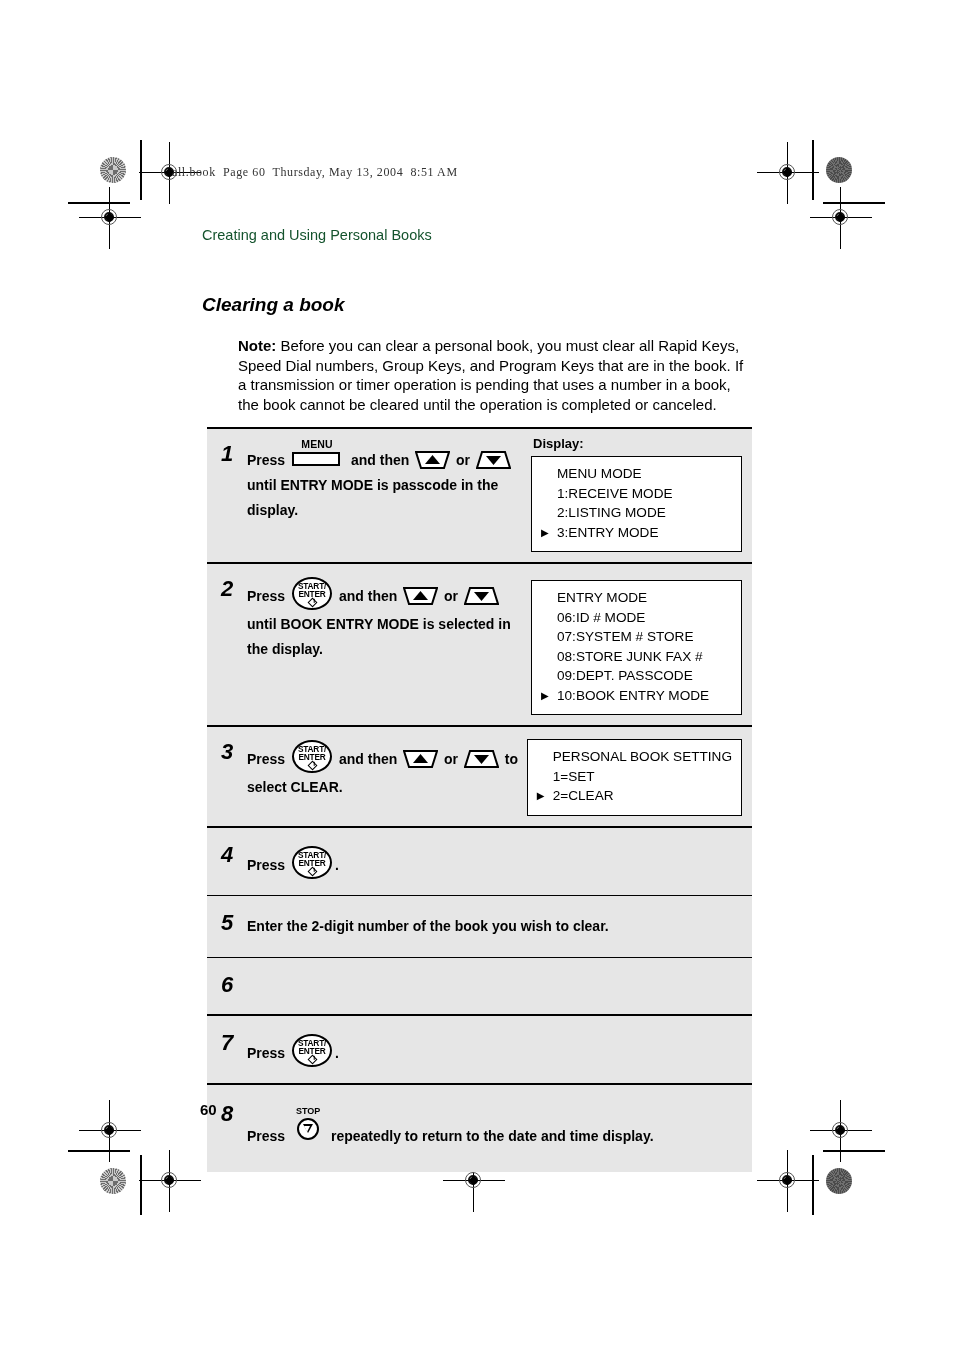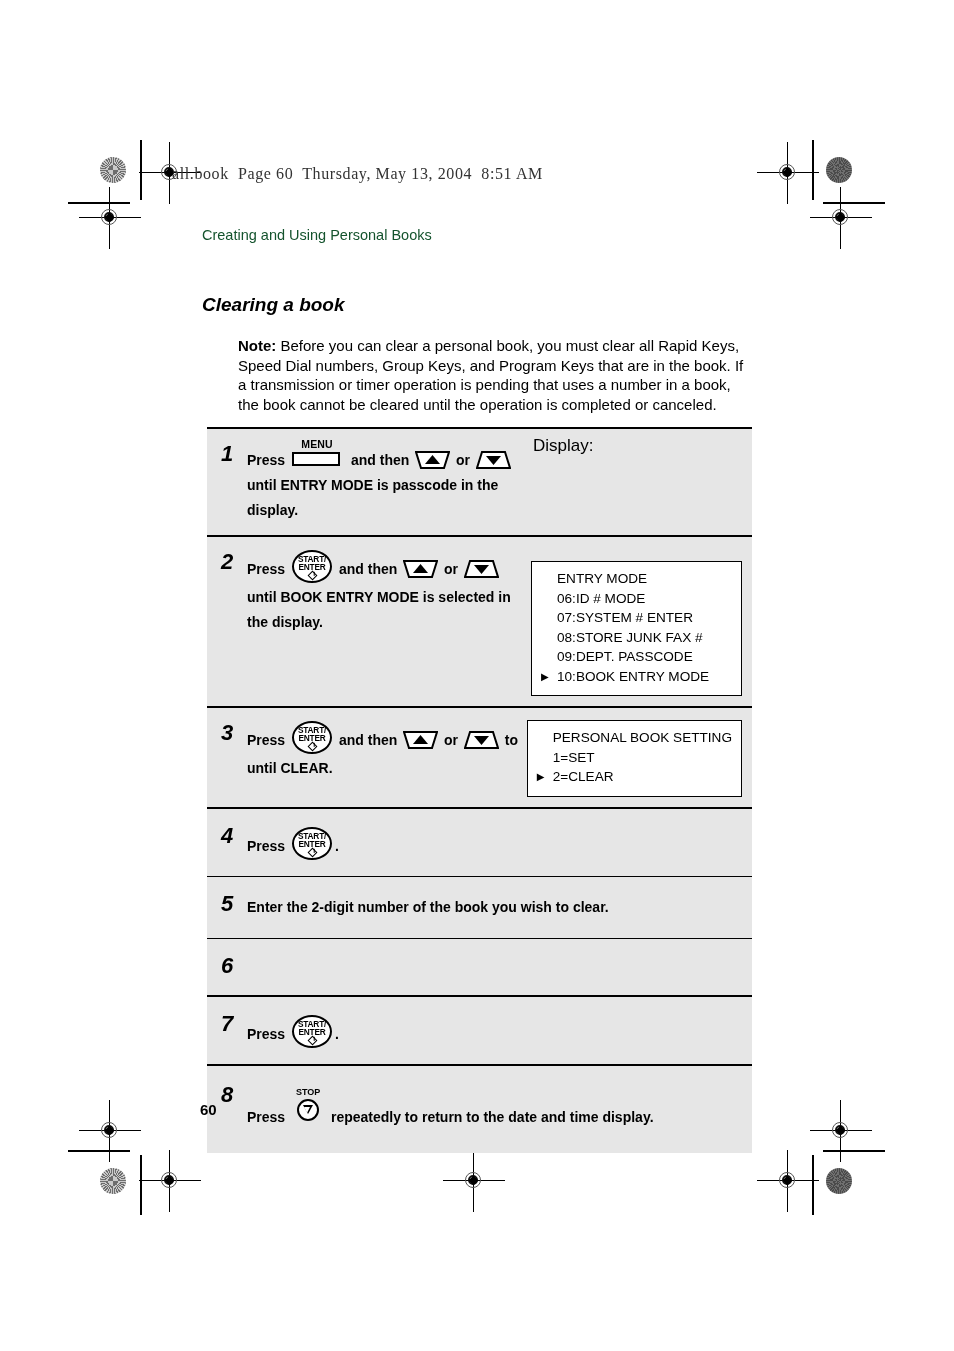--- a/index.html
+++ b/index.html
@@ -76,7 +76,7 @@
     left: 172px;
     top: 165px;
     font-family: "Liberation Serif", serif;
-    font-size: 16px;
+    font-size: 12px;
     letter-spacing: 0.6px;
     color: #333;
     white-space: pre;

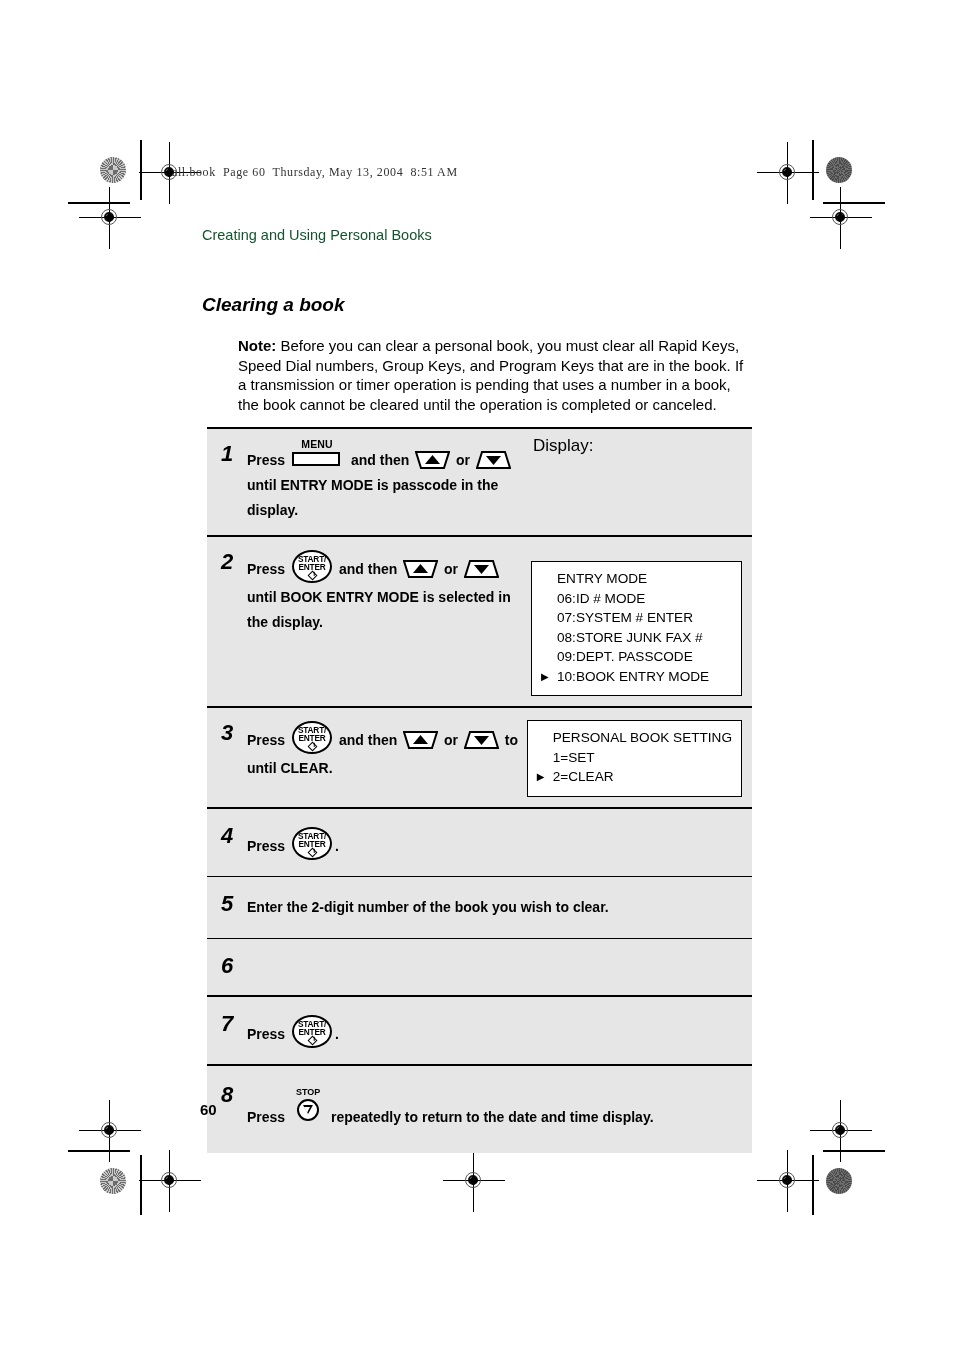--- a/index.html
+++ b/index.html
@@ -159,8 +159,8 @@
   .step-wide .step-inner-left { width: 100%; }
 
   .display-label {
-    font-size: 17px;
-    font-weight: normal;
+    font-size: 13px;
+    font-weight: bold;
     margin: 1px 0 5px 2px;
   }
   .lcd {

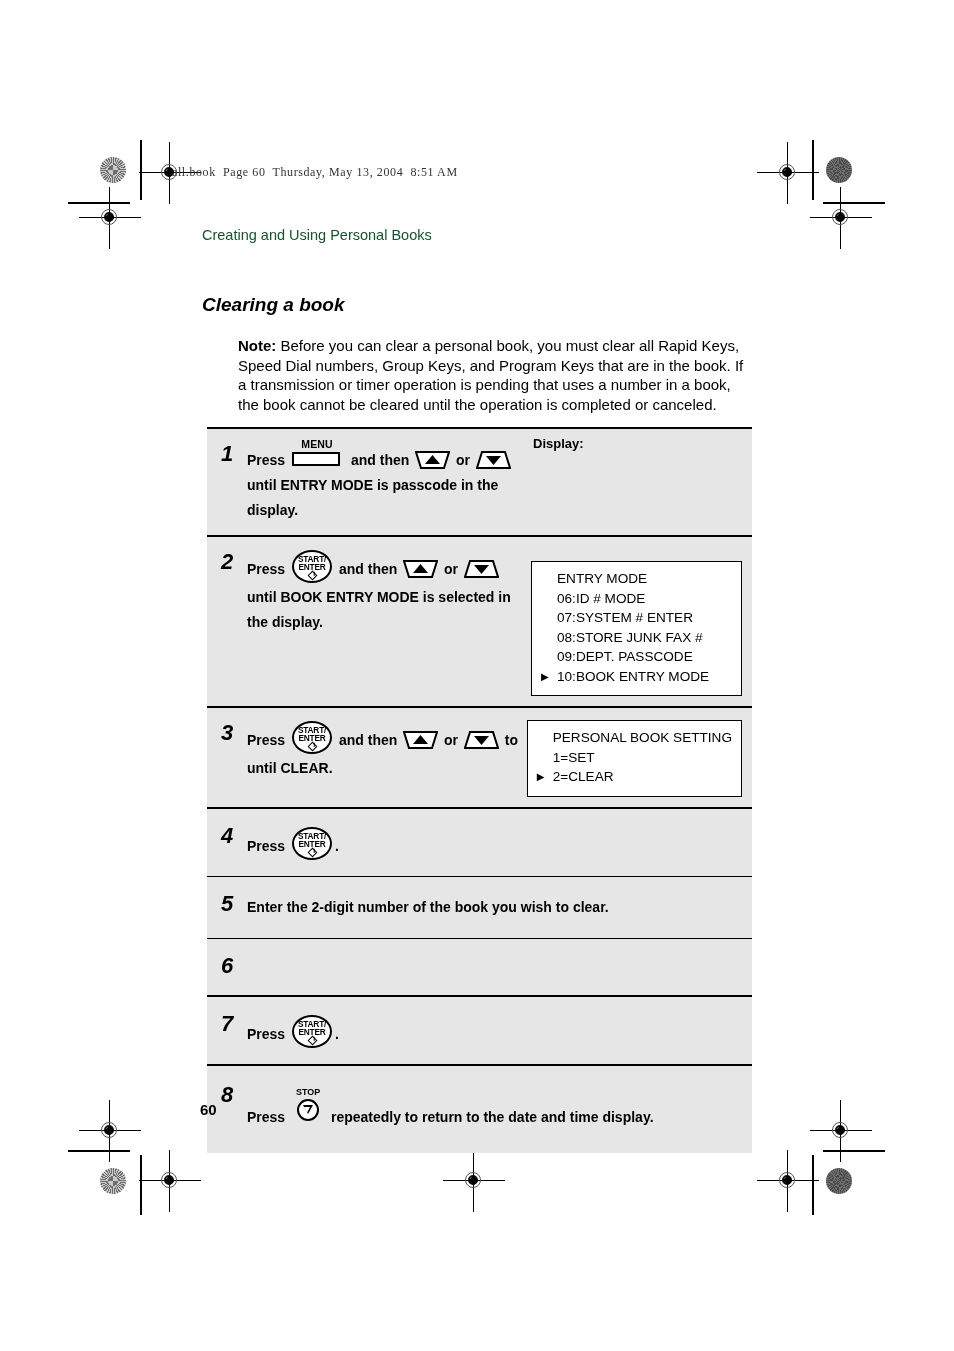--- a/index.html
+++ b/index.html
@@ -418,6 +418,12 @@
     </div>
     <div class="step-right">
       <div class="display-label">Display:</div>
+      <div class="lcd" style="min-height:82px;">
+        <div class="lrow"><span class="marker"></span><span>MENU MODE</span></div>
+        <div class="lrow"><span class="marker"></span><span>1:RECEIVE MODE</span></div>
+        <div class="lrow"><span class="marker"></span><span>2:LISTING MODE</span></div>
+        <div class="lrow"><span class="marker">▶</span><span>3:ENTRY MODE</span></div>
+      </div>
     </div>
   </div>
 

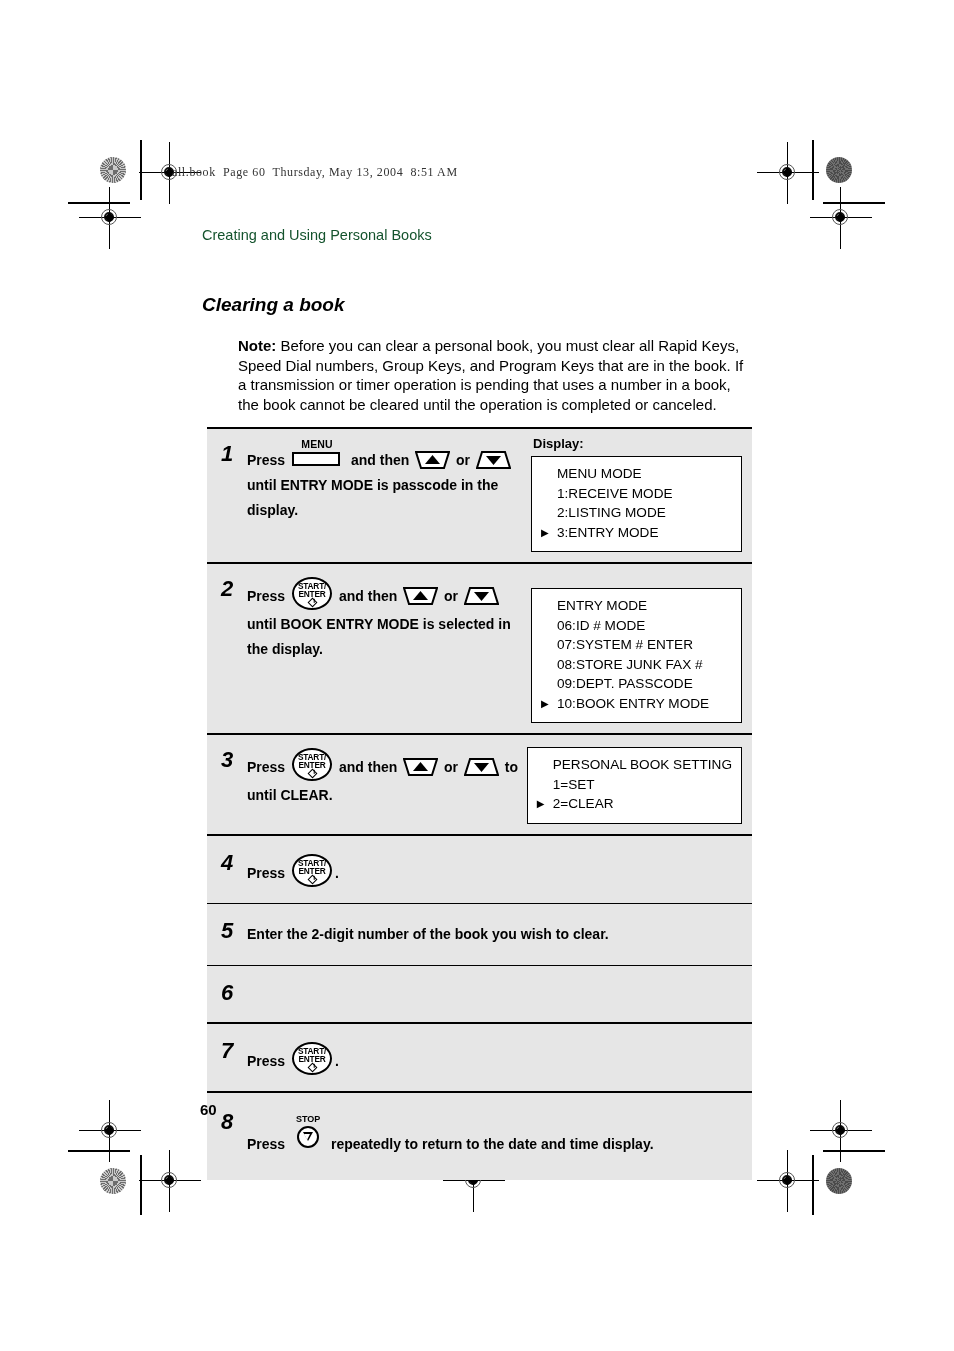--- a/index.html
+++ b/index.html
@@ -455,7 +455,7 @@
         <span>until BOOK ENTRY MODE is selected in the display.</span>
       </div>
     </div>
-    <div class="step-right" style="padding-top:24px;">
+    <div class="step-right" style="padding-top:16px;">
       <div class="lcd">
         <div class="lrow"><span class="marker"></span><span>ENTRY MODE</span></div>
         <div class="lrow"><span class="marker"></span><span>06:ID # MODE</span></div>

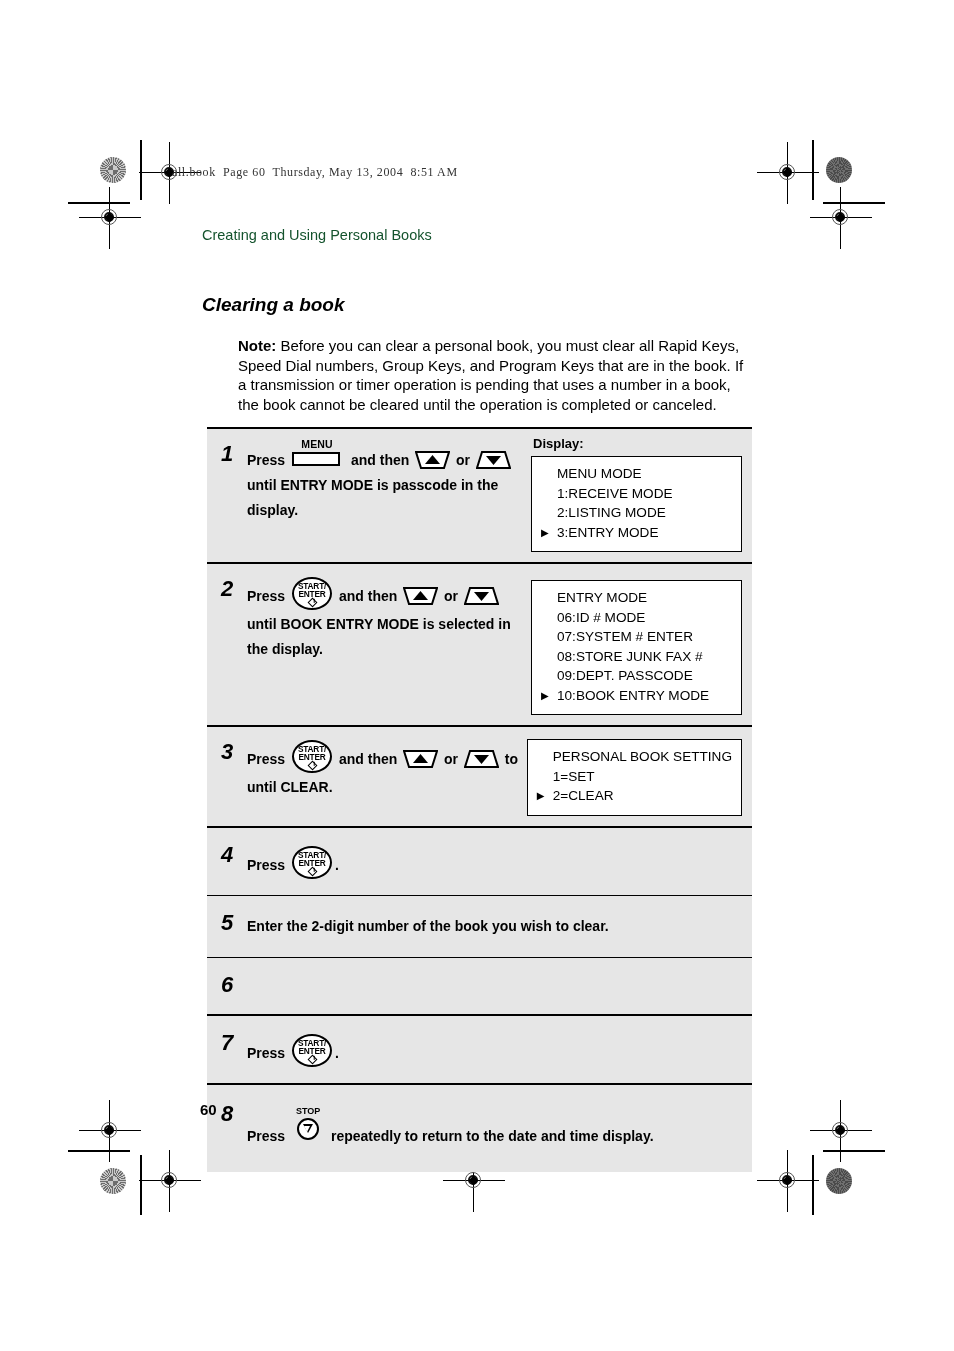--- a/index.html
+++ b/index.html
@@ -459,7 +459,7 @@
       <div class="lcd">
         <div class="lrow"><span class="marker"></span><span>ENTRY MODE</span></div>
         <div class="lrow"><span class="marker"></span><span>06:ID # MODE</span></div>
-        <div class="lrow"><span class="marker"></span><span>07:SYSTEM # ENTER</span></div>
+        <div class="lrow"><span class="marker"></span><span>07:SYSTEM # STORE</span></div>
         <div class="lrow"><span class="marker"></span><span>08:STORE JUNK FAX #</span></div>
         <div class="lrow"><span class="marker"></span><span>09:DEPT. PASSCODE</span></div>
         <div class="lrow"><span class="marker">▶</span><span>10:BOOK ENTRY MODE</span></div>

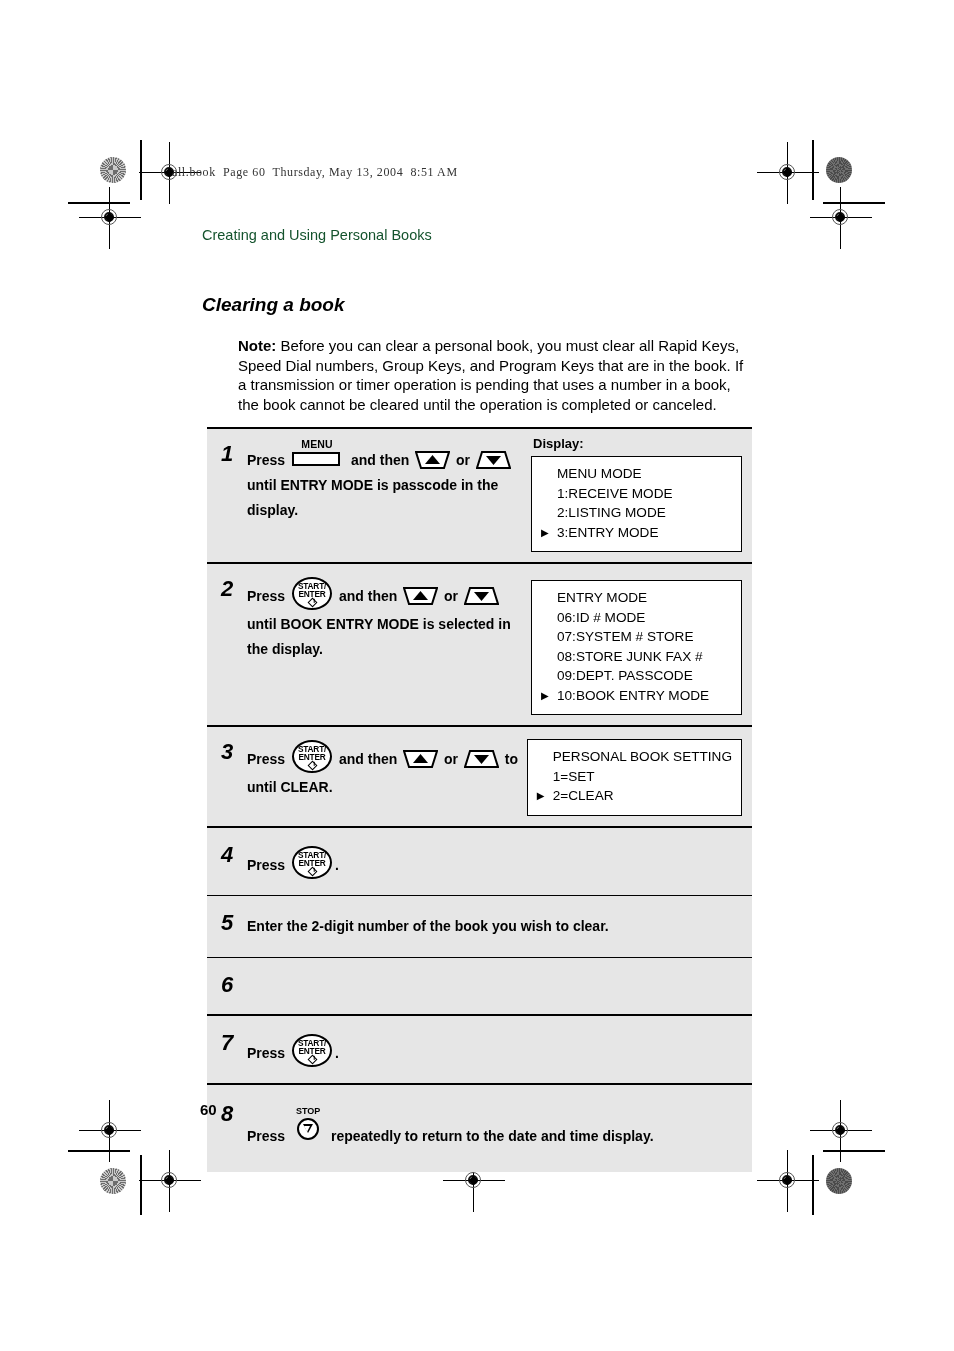--- a/index.html
+++ b/index.html
@@ -493,7 +493,7 @@
           </svg>
         </span>
         <span>to</span>
-        <span>until CLEAR.</span>
+        <span>select CLEAR.</span>
       </div>
     </div>
     <div class="step-right" style="padding-top:12px;">

